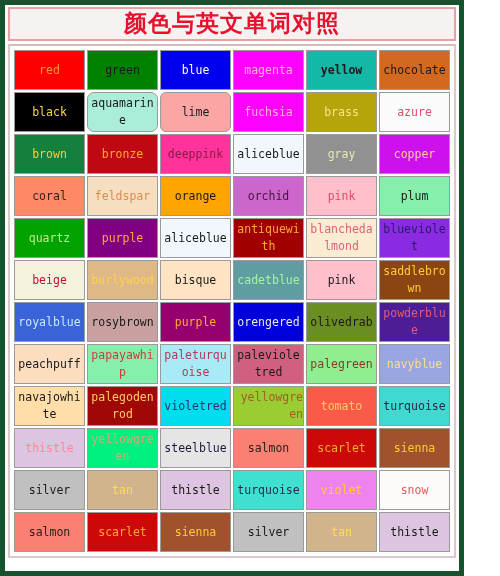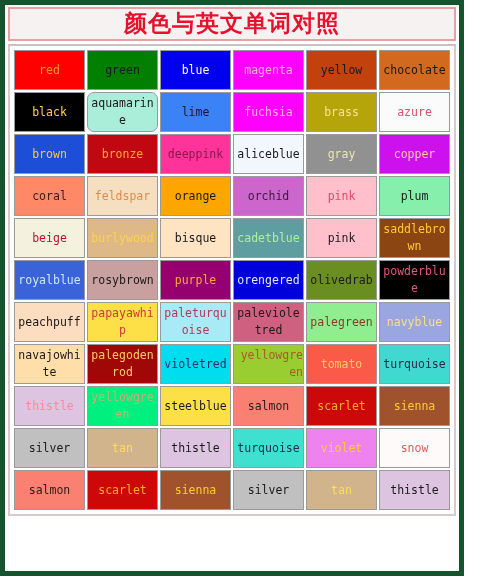--- a/index.html
+++ b/index.html
@@ -75,7 +75,7 @@
             <td style="background: rgb(0, 127, 0); color: rgb(26, 26, 26);">green</td>
             <td style="background: rgb(0, 0, 238); color: rgb(255, 255, 255);">blue</td>
             <td style="background: rgb(255, 0, 255); color: rgb(255, 179, 217);">magenta</td>
-            <td style="background: #c2410c; color: rgb(26, 26, 26);">yellow</td>
+            <td style="background: #14b8a6; color: rgb(26, 26, 26); font-weight: bold;">yellow</td>
             <td style="background: rgb(210, 105, 30); color: rgb(26, 26, 26); text-align: center;">chocolate</td>
           </tr>
           <tr>

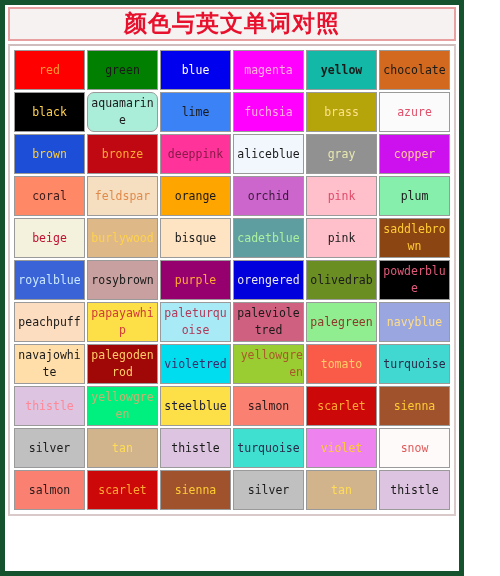--- a/index.html
+++ b/index.html
@@ -81,7 +81,7 @@
           <tr>
             <td style="background: rgb(0, 0, 0); color: rgb(255, 210, 77);">black</td>
             <td style="background: rgb(170, 238, 218); color: rgb(26, 26, 26); border-radius: 7px;">aquamarine</td>
-            <td style="background: #3b82f6; color: rgb(26, 26, 26);">lime</td>
+            <td style="background: #fca5a5; color: rgb(26, 26, 26); border-radius: 6px;">lime</td>
             <td style="background: rgb(255, 0, 255); color: rgb(255, 179, 217);">fuchsia</td>
             <td style="background: rgb(181, 165, 10); color: rgb(255, 224, 138);">brass</td>
             <td style="background: rgb(251, 251, 251); color: rgb(224, 80, 106);">azure</td>

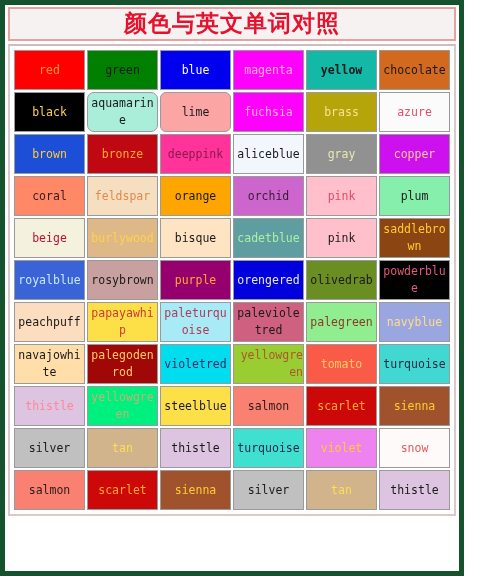--- a/index.html
+++ b/index.html
@@ -87,7 +87,7 @@
             <td style="background: rgb(251, 251, 251); color: rgb(224, 80, 106);">azure</td>
           </tr>
           <tr>
-            <td style="background: #1d4ed8; color: rgb(255, 204, 51); text-align: center;">brown</td>
+            <td style="background: #15803d; color: rgb(255, 204, 51); text-align: center;">brown</td>
             <td style="background: rgb(192, 8, 18); color: rgb(255, 170, 51);">bronze</td>
             <td style="background: rgb(255, 51, 153); color: rgb(139, 26, 74);">deeppink</td>
             <td style="background: rgb(242, 247, 253); color: rgb(26, 26, 26);">aliceblue</td>

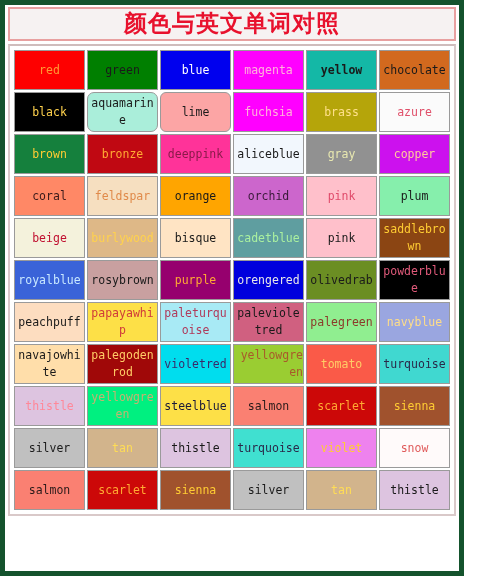--- a/index.html
+++ b/index.html
@@ -103,6 +103,14 @@
             <td style="background: #86efac; color: rgb(26, 26, 26); margin-left: 23px;">plum</td>
           </tr>
           <tr>
+            <td style="background: rgb(0, 162, 0); color: rgb(184, 238, 136);">quartz</td>
+            <td style="background: rgb(128, 0, 128); color: rgb(255, 170, 51);">purple</td>
+            <td style="background: rgb(242, 247, 253); color: rgb(26, 26, 26);">aliceblue</td>
+            <td style="background: rgb(160, 0, 0); color: rgb(255, 170, 51);">antiquewith</td>
+            <td style="background: rgb(250, 236, 210); color: rgb(224, 96, 122);">blanchedalmond</td>
+            <td style="background: rgb(138, 43, 226); color: rgb(42, 26, 106);">blueviolet</td>
+          </tr>
+          <tr>
             <td style="background: rgb(244, 242, 220); color: rgb(192, 16, 48);">beige</td>
             <td style="background: rgb(222, 184, 135); color: rgb(255, 210, 77);">burlywood</td>
             <td style="background: rgb(255, 228, 196); color: rgb(26, 26, 26);">bisque</td>

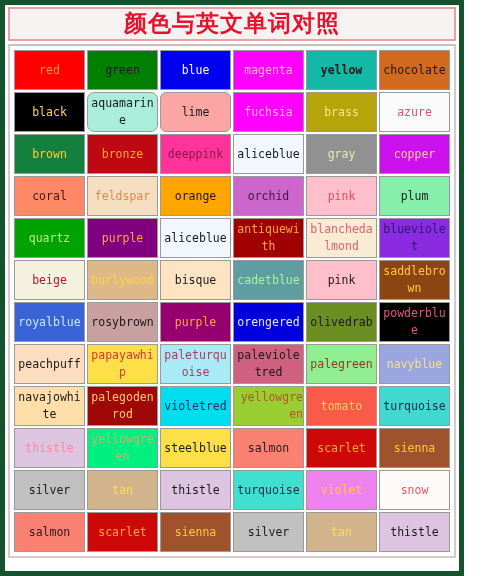--- a/index.html
+++ b/index.html
@@ -124,7 +124,7 @@
             <td style="background: rgb(150, 0, 110); color: rgb(255, 170, 51);">purple</td>
             <td style="background: rgb(0, 0, 221); color: rgb(232, 232, 232);">orengered</td>
             <td style="background: rgb(107, 142, 35); color: rgb(26, 26, 26);">olivedrab</td>
-            <td style="background: #000000; color: rgb(224, 90, 122); margin-top: 22px;">powderblue</td>
+            <td style="background: #4c1d95; color: rgb(224, 90, 122); margin-top: 22px;">powderblue</td>
           </tr>
           <tr>
             <td style="background: rgb(253, 221, 192); color: rgb(26, 26, 26);">peachpuff</td>

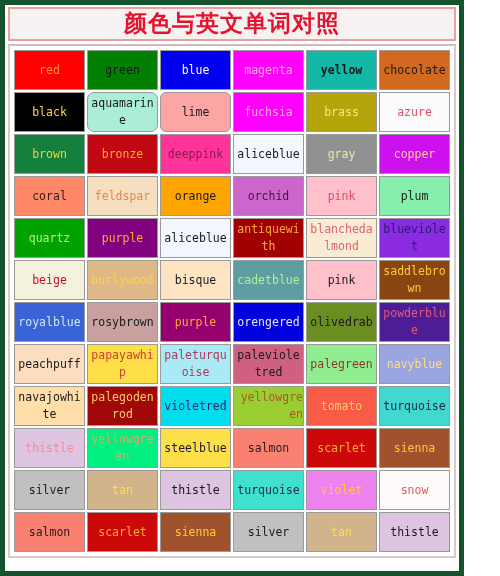--- a/index.html
+++ b/index.html
@@ -128,7 +128,7 @@
           </tr>
           <tr>
             <td style="background: rgb(253, 221, 192); color: rgb(26, 26, 26);">peachpuff</td>
-            <td style="background: #fde047; color: rgb(208, 58, 58); margin-left: 22px;">papayawhip</td>
+            <td style="background: #86efac; color: rgb(208, 58, 58); margin-left: 22px;">papayawhip</td>
             <td style="background: rgb(168, 234, 245); color: rgb(176, 58, 90);">paleturquoise</td>
             <td style="background: rgb(208, 96, 128); color: rgb(26, 26, 26); margin-top: 16px;">palevioletred</td>
             <td style="background: rgb(144, 238, 144); color: rgb(139, 58, 42);">palegreen</td>

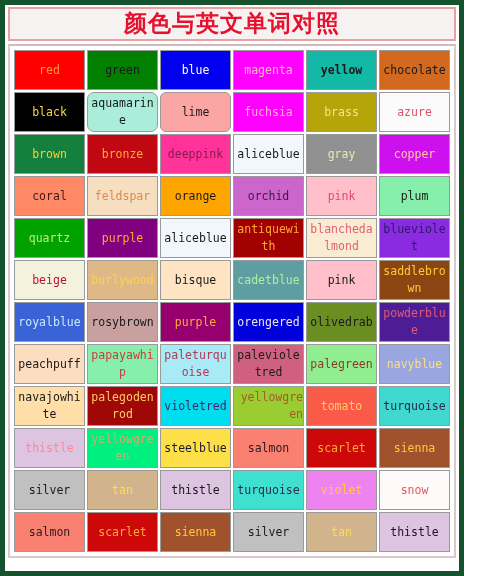--- a/index.html
+++ b/index.html
@@ -145,7 +145,7 @@
           <tr>
             <td style="background: rgb(221, 196, 224); color: rgb(255, 136, 153);">thistle</td>
             <td style="background: rgb(0, 240, 128); color: rgb(200, 176, 112);">yellowgreen</td>
-            <td style="background: #fde047; color: rgb(26, 26, 58); margin-top: 32px;">steelblue</td>
+            <td style="background: #e5e5e5; color: rgb(26, 26, 58); margin-top: 32px;">steelblue</td>
             <td style="background: rgb(250, 128, 114); color: rgb(42, 26, 26);">salmon</td>
             <td style="background: rgb(204, 8, 8); color: rgb(255, 170, 51);">scarlet</td>
             <td style="background: rgb(160, 82, 45); color: rgb(255, 204, 51);">sienna</td>

